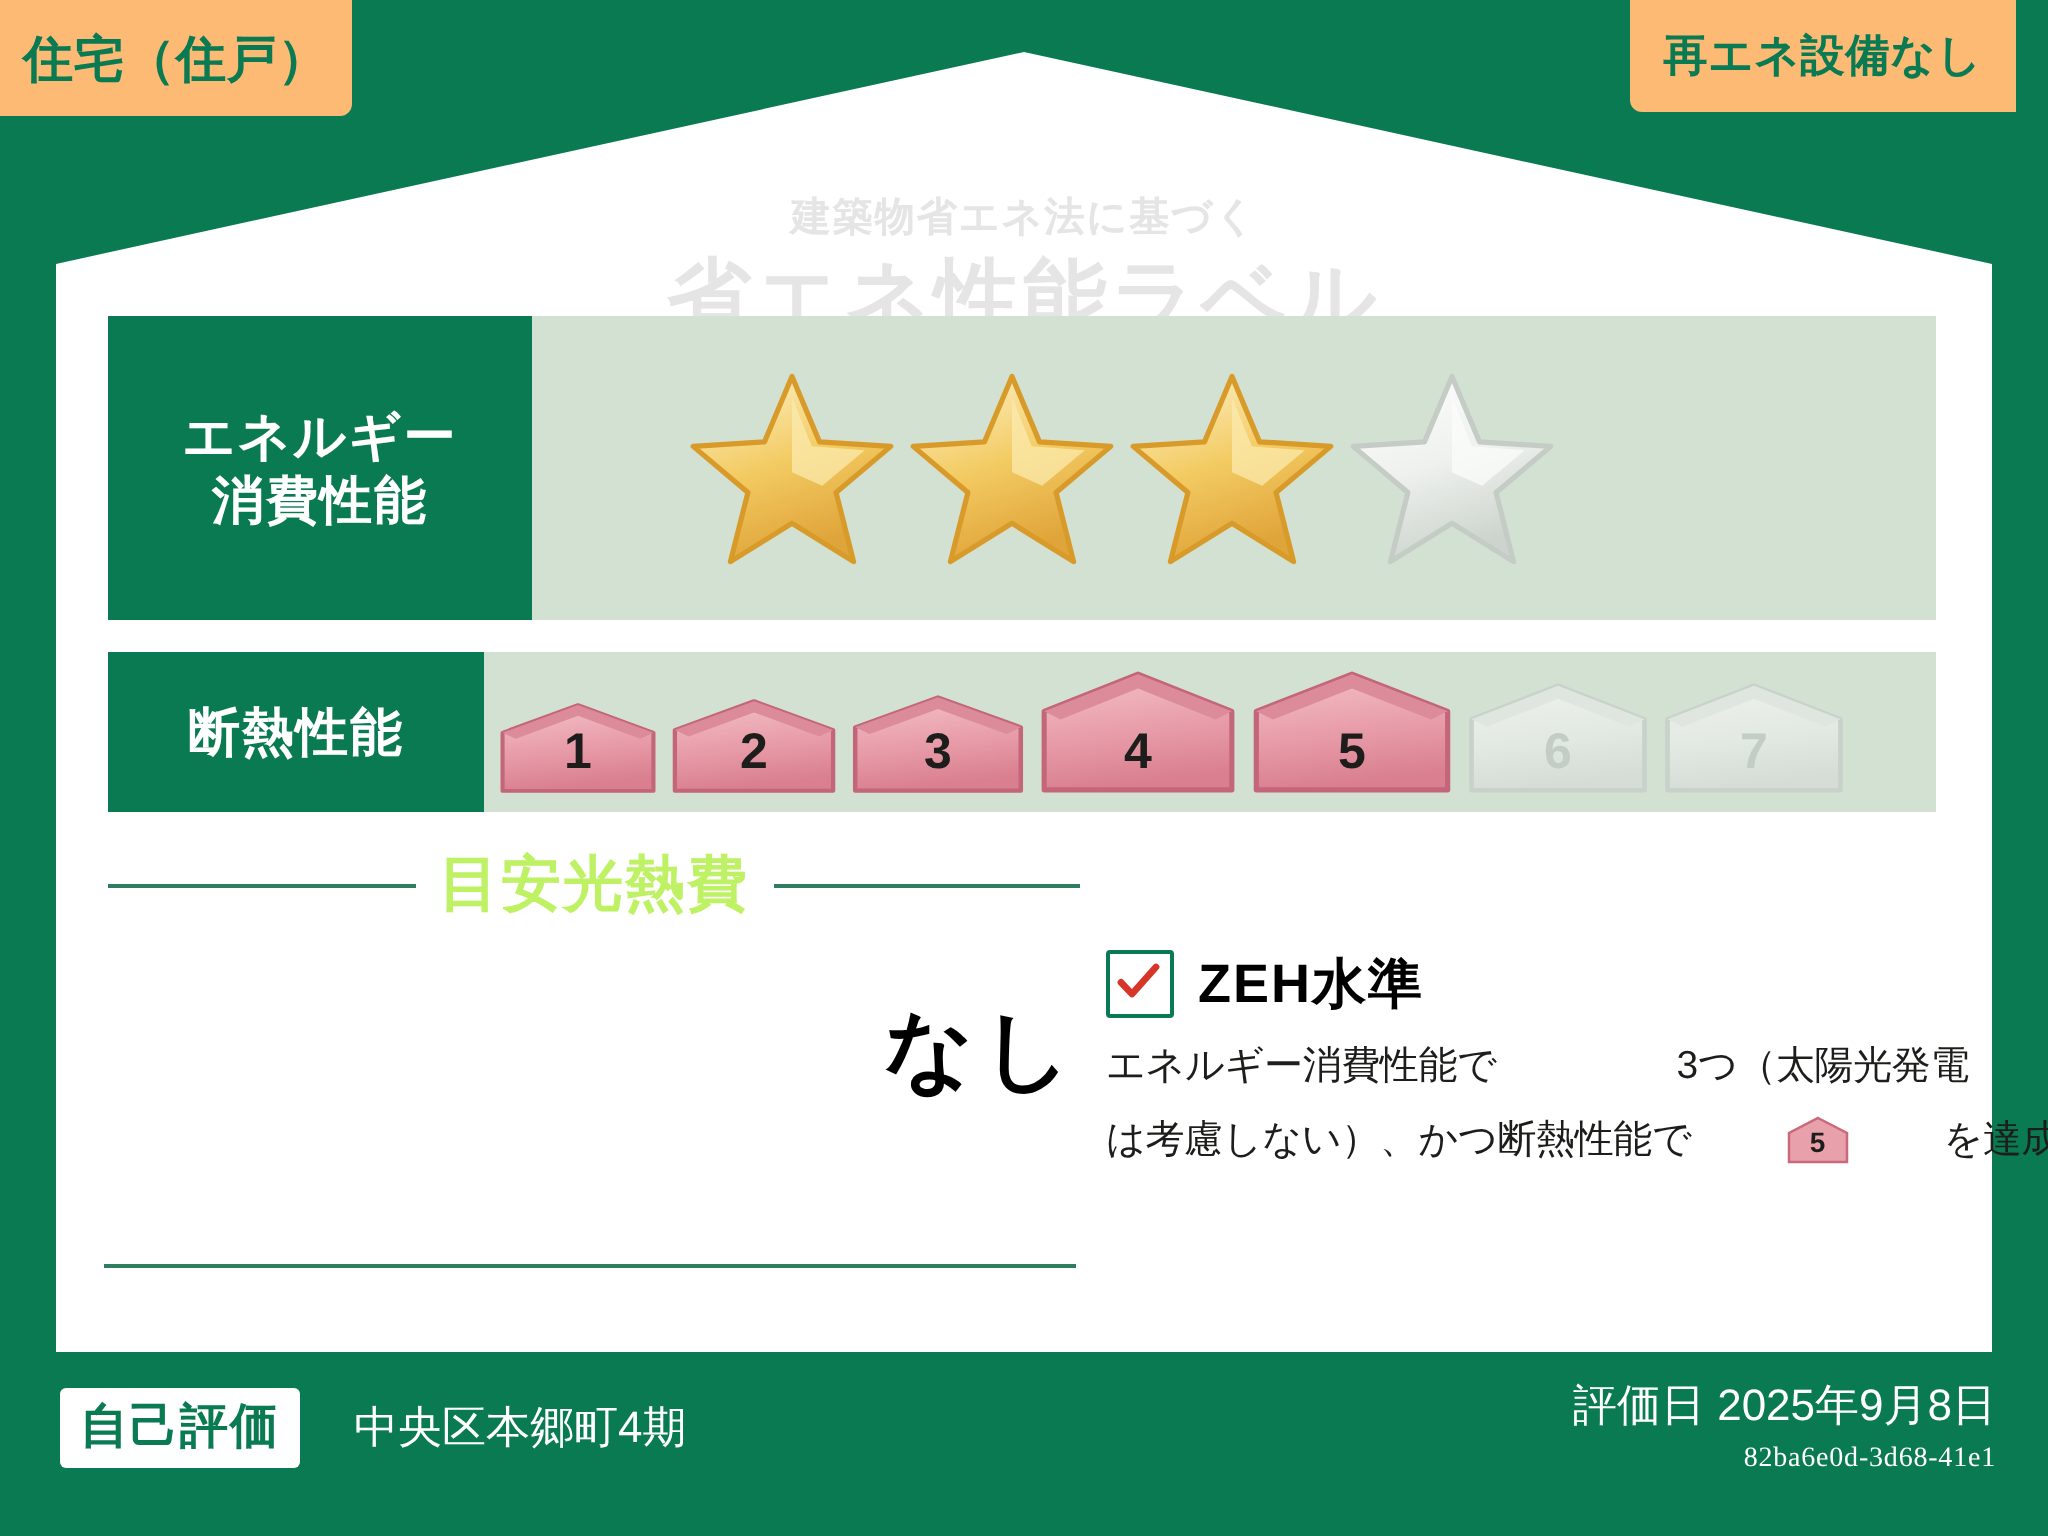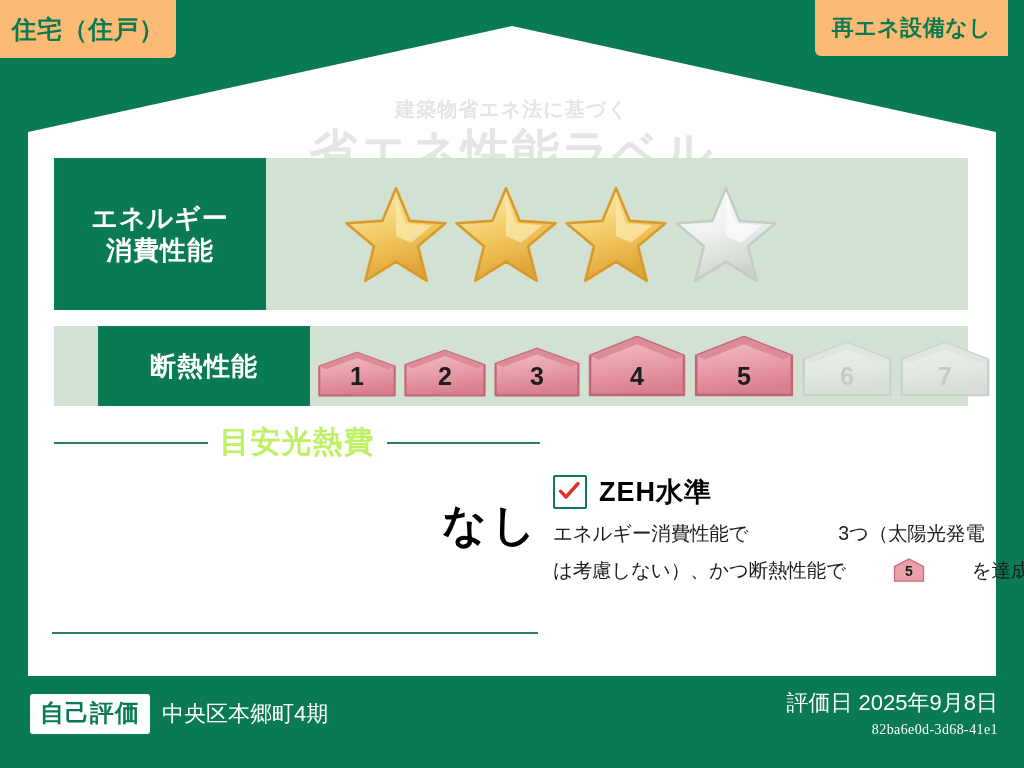--- a/index.html
+++ b/index.html
@@ -61,7 +61,7 @@
     line-height:1.1;
   }
   #title-main{
-    font-size:48px;font-weight:bold;letter-spacing:2px;
+    font-size:42px;font-weight:bold;letter-spacing:2px;
     margin-top:6px;line-height:1.1;
   }
 

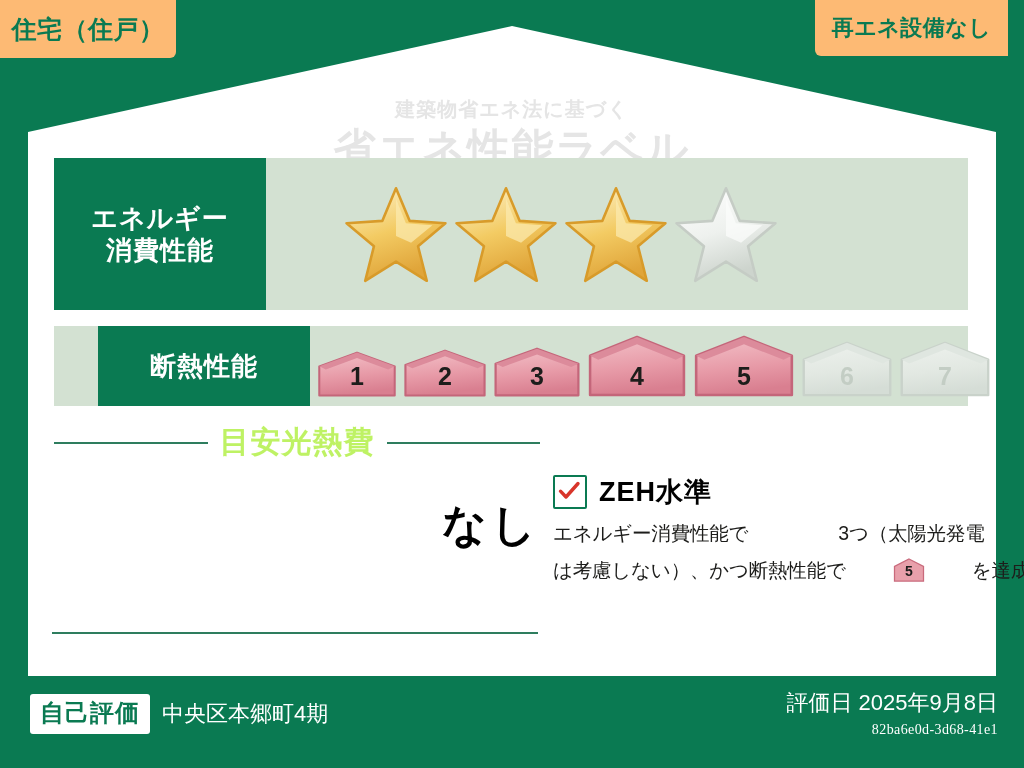--- a/index.html
+++ b/index.html
@@ -85,7 +85,7 @@
     letter-spacing:1px;
   }
   #label-energy{width:212px;font-size:26px;}
-  #label-insulation{width:212px;font-size:26px;margin-left:44px;}
+  #label-insulation{width:188px;font-size:26px;}
   .panel-body{
     flex:1 1 auto;
     display:flex;align-items:center;

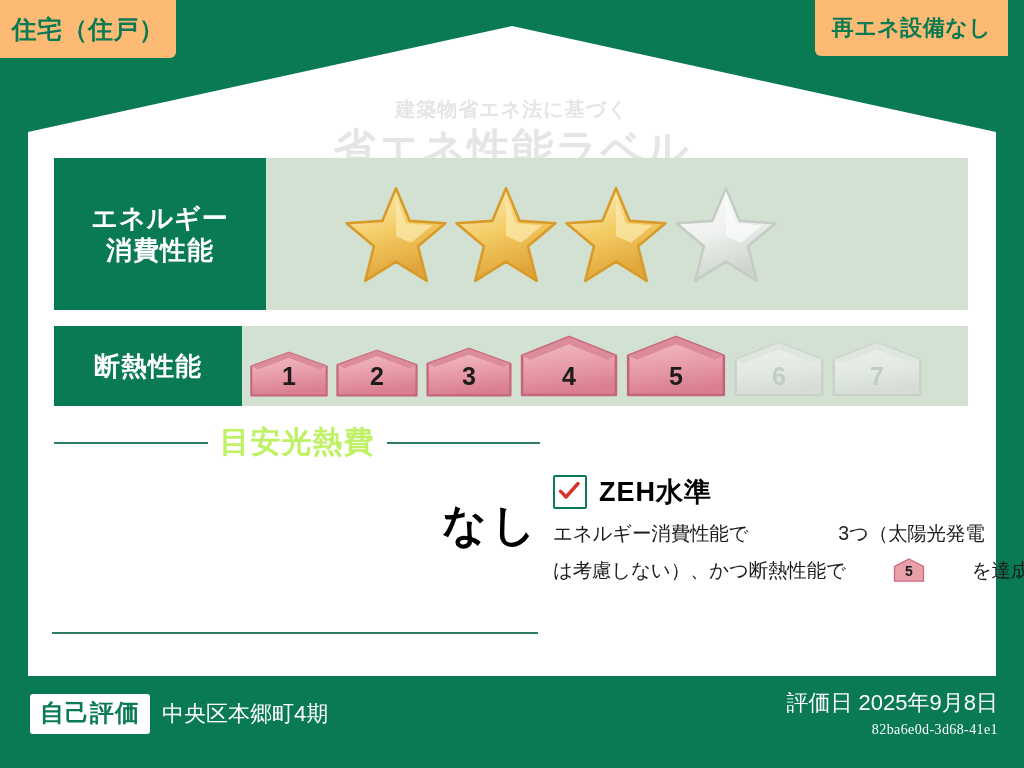--- a/index.html
+++ b/index.html
@@ -176,7 +176,7 @@
   }
   #footer-left{
     position:absolute;left:30px;top:18px;
-    display:flex;align-items:center;gap:12px;
+    display:flex;align-items:center;gap:27px;
   }
   #badge-selfeval{
     background:#ffffff;color:#0a7a52;

